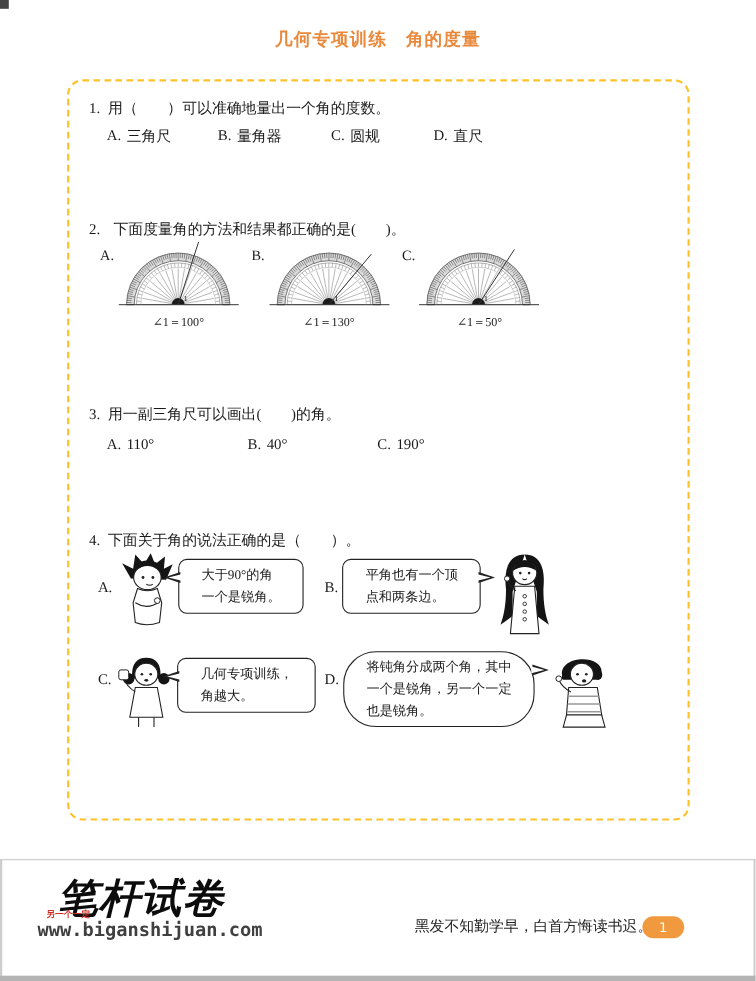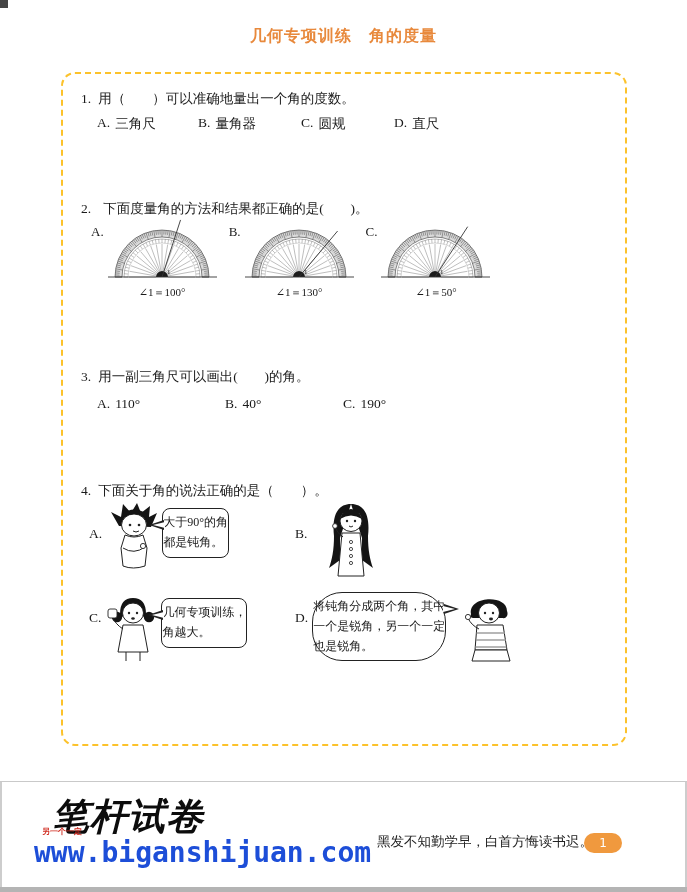--- a/index.html
+++ b/index.html
@@ -44,7 +44,7 @@
   .kid{flex:none;}
   .bubble{
     position:relative;border:1.2px solid #222;border-radius:8px;background:#fff;
-    padding:4px 0;font-size:12px;line-height:1.65;margin-top:6px;white-space:nowrap;
+    padding:4px 20px;font-size:12px;line-height:1.65;margin-top:6px;white-space:nowrap;
   }
   .bubble.point-left::before{
     content:"";position:absolute;left:-14px;top:11px;width:0;height:0;

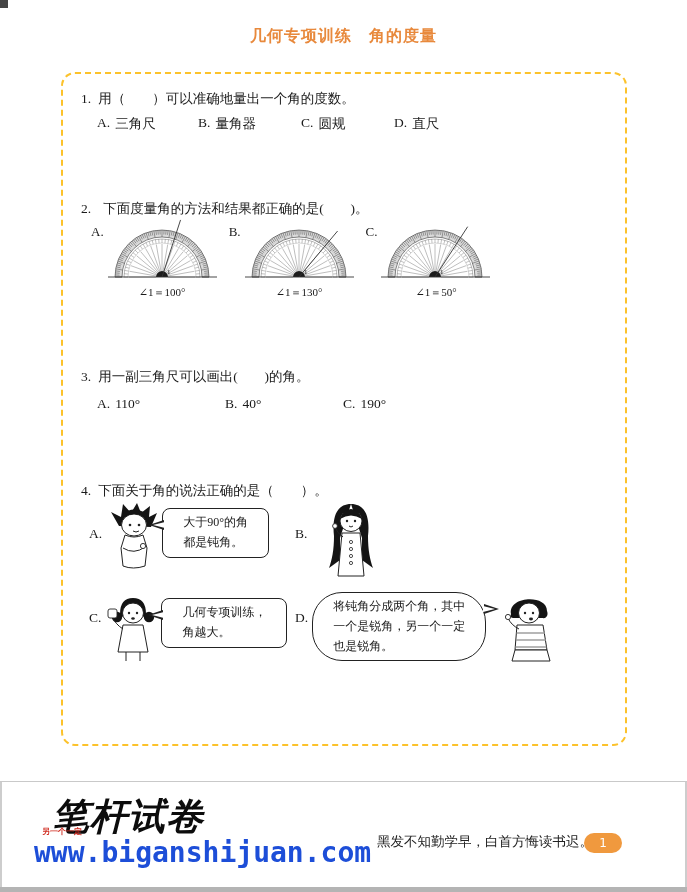--- a/index.html
+++ b/index.html
@@ -598,6 +598,10 @@
 
     <div class="panel">
       <span class="p-label">B.</span>
+      <div class="bubble point-right">
+        <div>平角也有一个顶</div>
+        <div>点和两条边。</div>
+      </div>
       <svg class="kid" style="margin-left:12px;" width="56" height="80" viewBox="0 0 56 80">
         <path d="M28 2 C13 2 9 16 11 34 C11 48 9 58 6 66 L17 58 L17 36 Z" fill="#141414"></path>
         <path d="M28 2 C43 2 47 16 45 34 C45 48 47 58 50 66 L39 58 L39 36 Z" fill="#141414"></path>

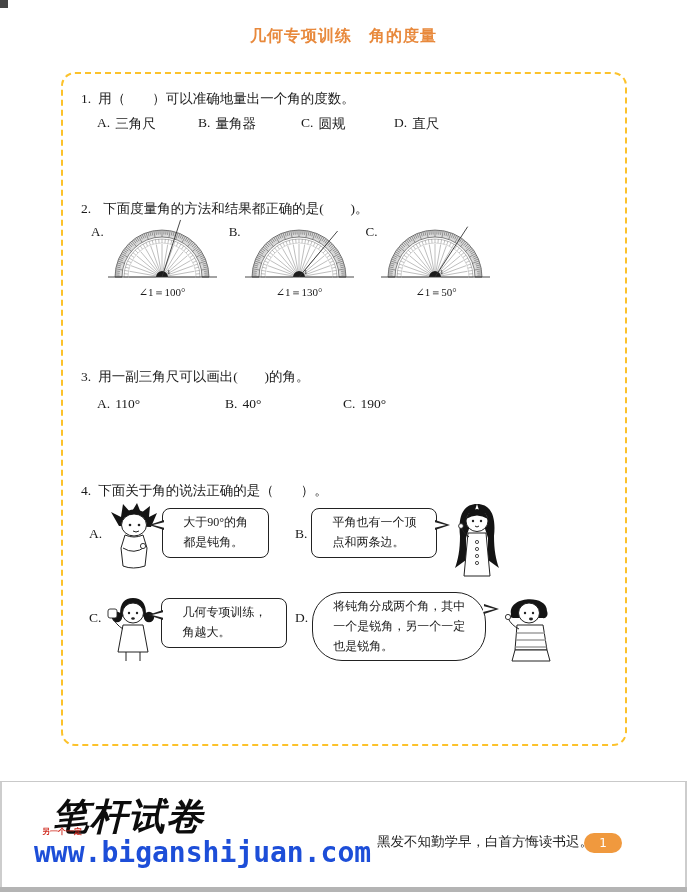--- a/index.html
+++ b/index.html
@@ -592,7 +592,7 @@
       </svg>
       <div class="bubble point-left">
         <div>大于90°的角</div>
-        <div>都是钝角。</div>
+        <div>一个是锐角。</div>
       </div>
     </div>
 

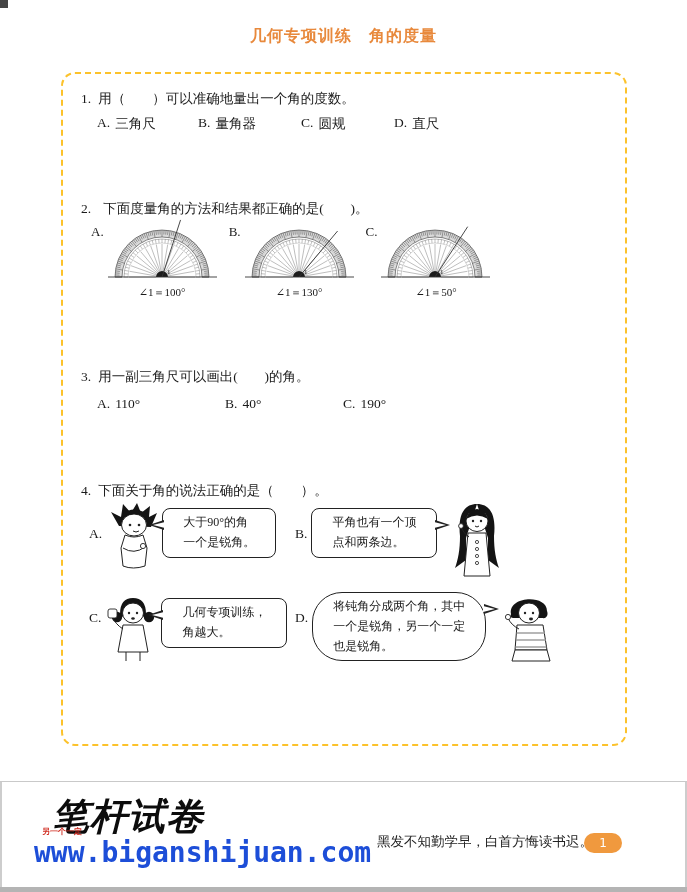--- a/index.html
+++ b/index.html
@@ -68,7 +68,7 @@
   .logo-name{position:absolute;left:52px;top:792px;font-family:"DejaVu Sans","Liberation Sans",sans-serif;
     font-weight:bold;font-size:37px;letter-spacing:1px;color:#0c0c0c;font-style:italic;}
   .logo-url{position:absolute;left:34px;top:836px;font-family:"DejaVu Sans Mono","Liberation Mono",monospace;
-    font-weight:bold;font-size:28px;color:#1d4ed8;}
+    font-weight:bold;font-size:17px;color:#404040;}
   .free-tag{position:absolute;left:42px;top:826px;font-size:8px;font-weight:bold;color:#d02b20;
     font-family:"DejaVu Sans",sans-serif;}
   .motto{position:absolute;left:377px;top:833px;font-size:13.5px;color:#222;}

